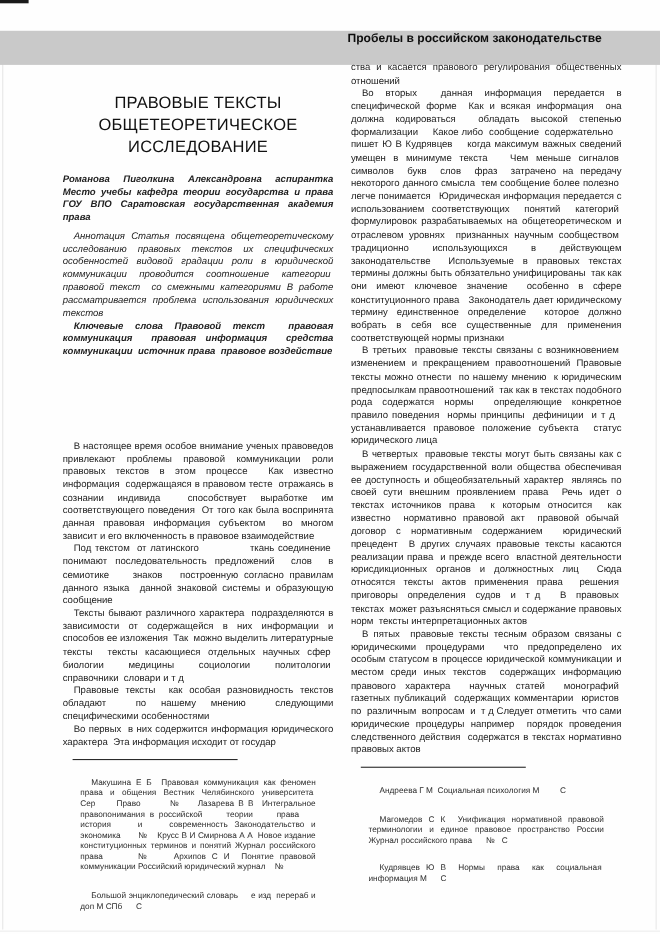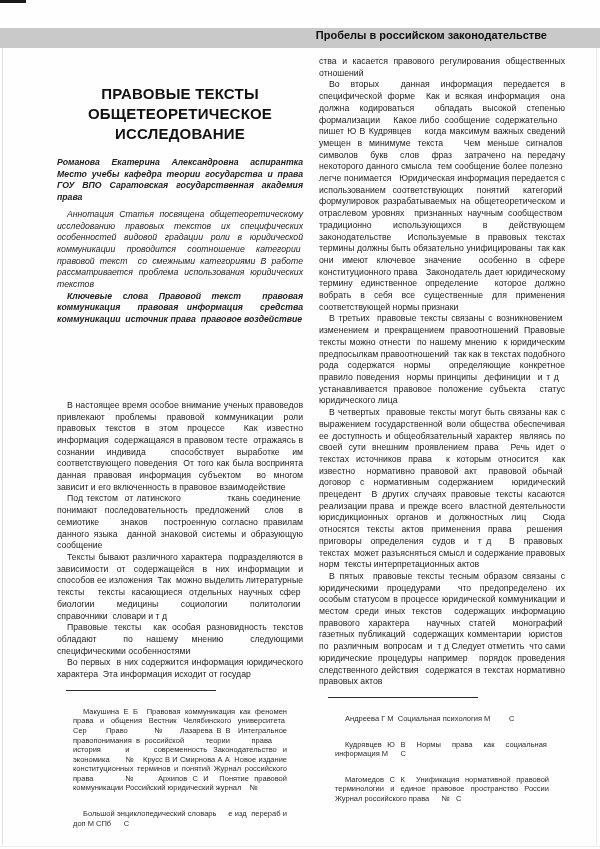--- a/index.html
+++ b/index.html
@@ -29,7 +29,7 @@
   }
   .header-bar {
     position: absolute; top: 28px; left: 0;
-    width: 600px; height: 20px;
+    width: 600px; height: 31px;
     background: #c9c9c9;
     box-sizing: border-box;
     padding-right: 53px;

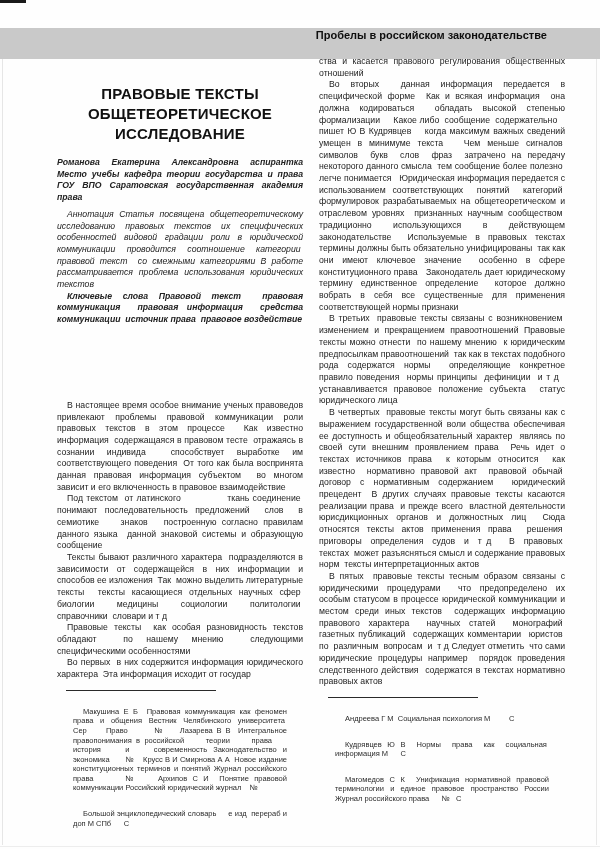--- a/index.html
+++ b/index.html
@@ -52,7 +52,7 @@
   }
   .article-title {
     font-size: 15px; line-height: 20px;
-    font-weight: bold; text-align: center;
+    font-weight: normal; text-align: center;
     color: #111;
     margin: 28px 6px 13px 6px;
     letter-spacing: 0.2px;

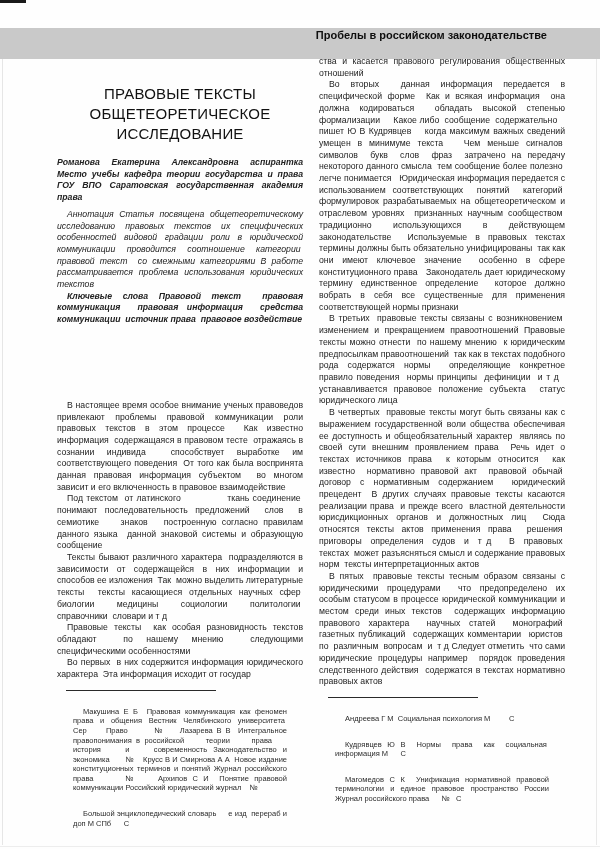--- a/index.html
+++ b/index.html
@@ -102,7 +102,7 @@
 
   <div class="col">
     <div class="article-title">ПРАВОВЫЕ ТЕКСТЫ ОБЩЕТЕОРЕТИЧЕСКОЕ ИССЛЕДОВАНИЕ</div>
-    <p class="author">Романова Екатерина Александровна аспирантка Место учебы кафедра теории государства и права ГОУ ВПО Саратовская государственная академия права</p>
+    <p class="author">Романова Пиголкина Александровна аспирантка Место учебы кафедра теории государства и права ГОУ ВПО Саратовская государственная академия права</p>
     <p class="annotation">Аннотация Статья посвящена общетеоретическому исследованию правовых текстов их специфических особенностей видовой градации роли в юридической коммуникации проводится соотношение категории&nbsp; правовой текст&nbsp; со смежными категориями В работе рассматривается проблема использования юридических текстов</p>
     <p class="keywords">Ключевые слова Правовой текст&nbsp; правовая коммуникация&nbsp; правовая информация&nbsp; средства коммуникации&nbsp; источник права&nbsp; правовое воздействие</p>
     <div class="col-spacer"></div>

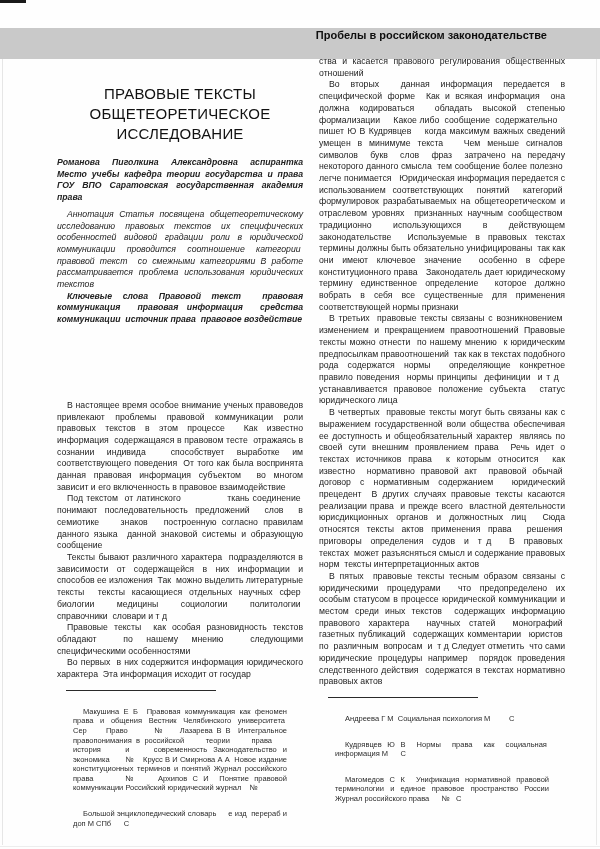--- a/index.html
+++ b/index.html
@@ -127,8 +127,8 @@
     <div class="fn-rule"></div>
     <div class="footnotes">
       <p>Андреева Г М&nbsp; Социальная психология М&nbsp;&nbsp;&nbsp;&nbsp;&nbsp;&nbsp;&nbsp;&nbsp; С</p>
+      <p>Магомедов С К&nbsp; Унификация нормативной правовой терминологии и единое правовое пространство России Журнал российского права&nbsp;&nbsp;&nbsp;&nbsp;&nbsp; №&nbsp;&nbsp; С</p>
       <p>Кудрявцев Ю В&nbsp; Нормы&nbsp; права&nbsp; как&nbsp; социальная&nbsp; информация М&nbsp;&nbsp;&nbsp;&nbsp;&nbsp; С</p>
-      <p>Магомедов С К&nbsp; Унификация нормативной правовой терминологии и единое правовое пространство России Журнал российского права&nbsp;&nbsp;&nbsp;&nbsp;&nbsp; №&nbsp;&nbsp; С</p>
     </div>
   </div>
 

